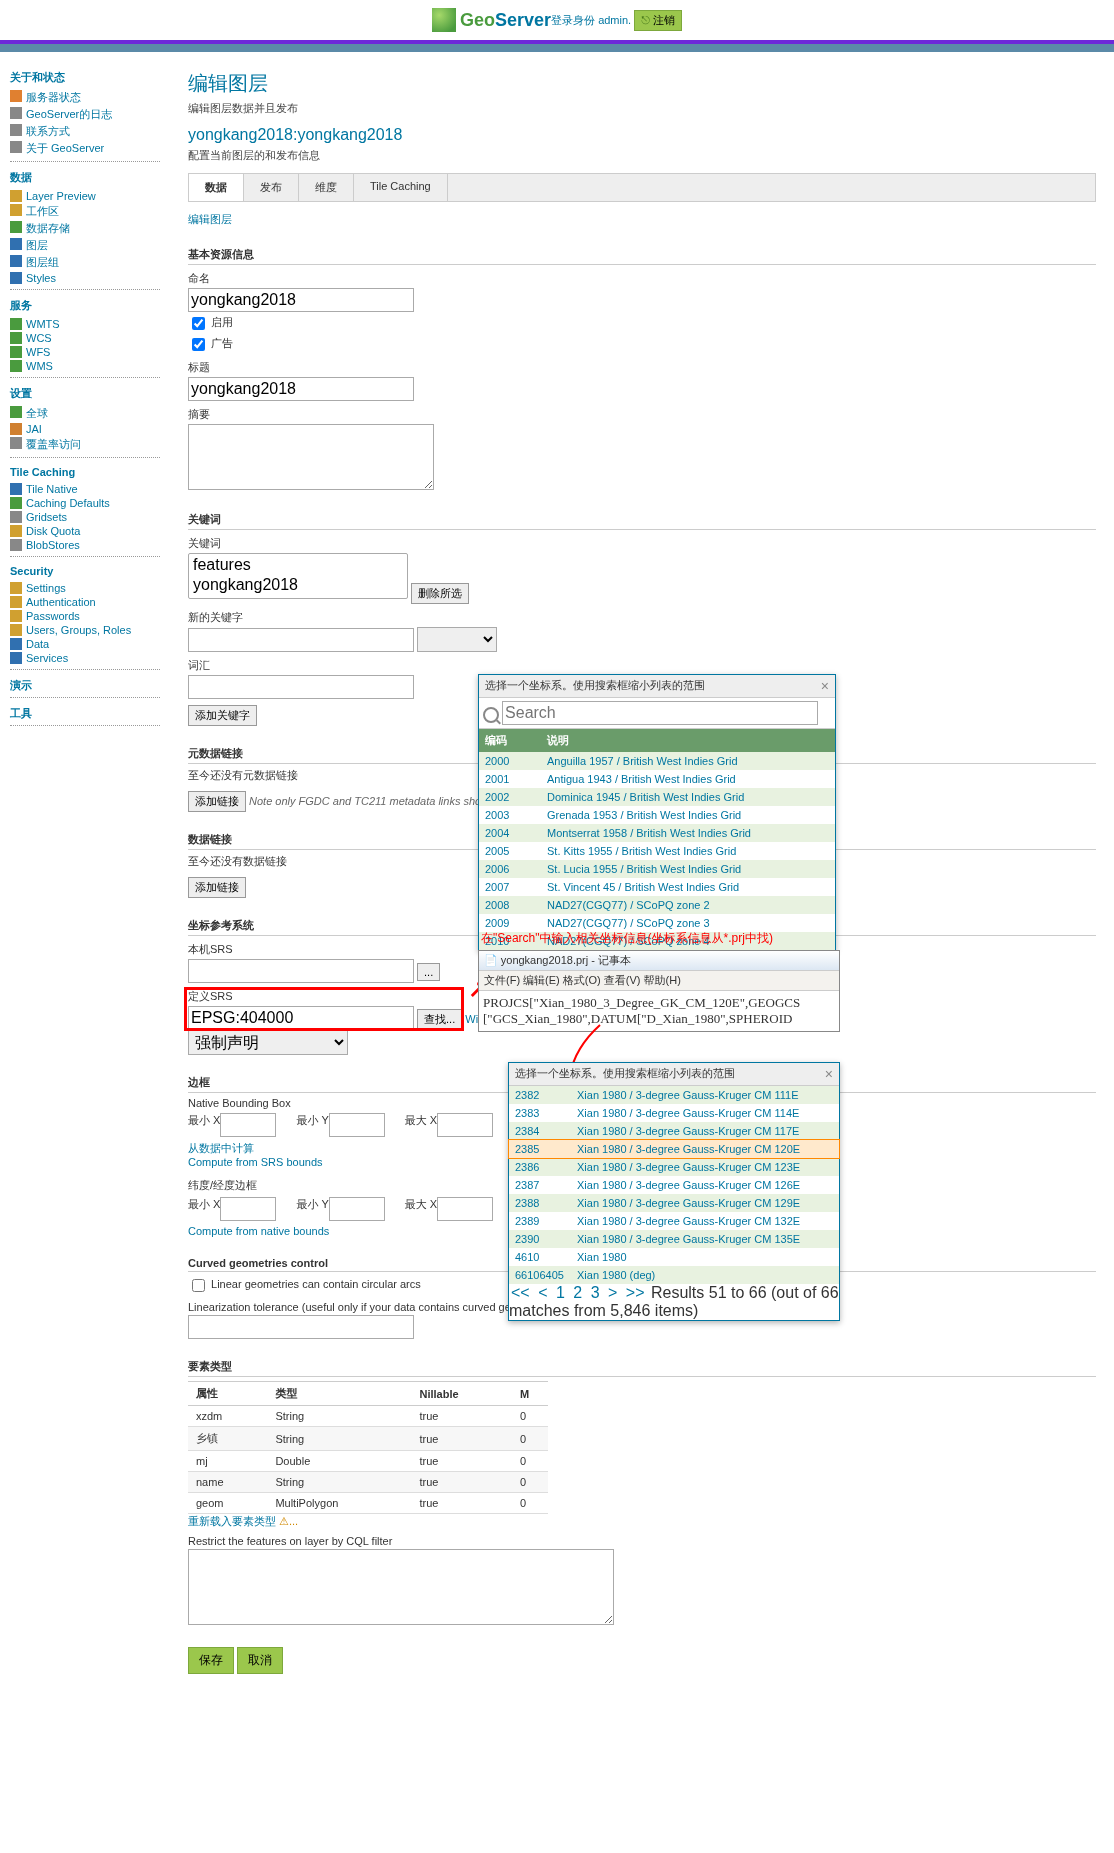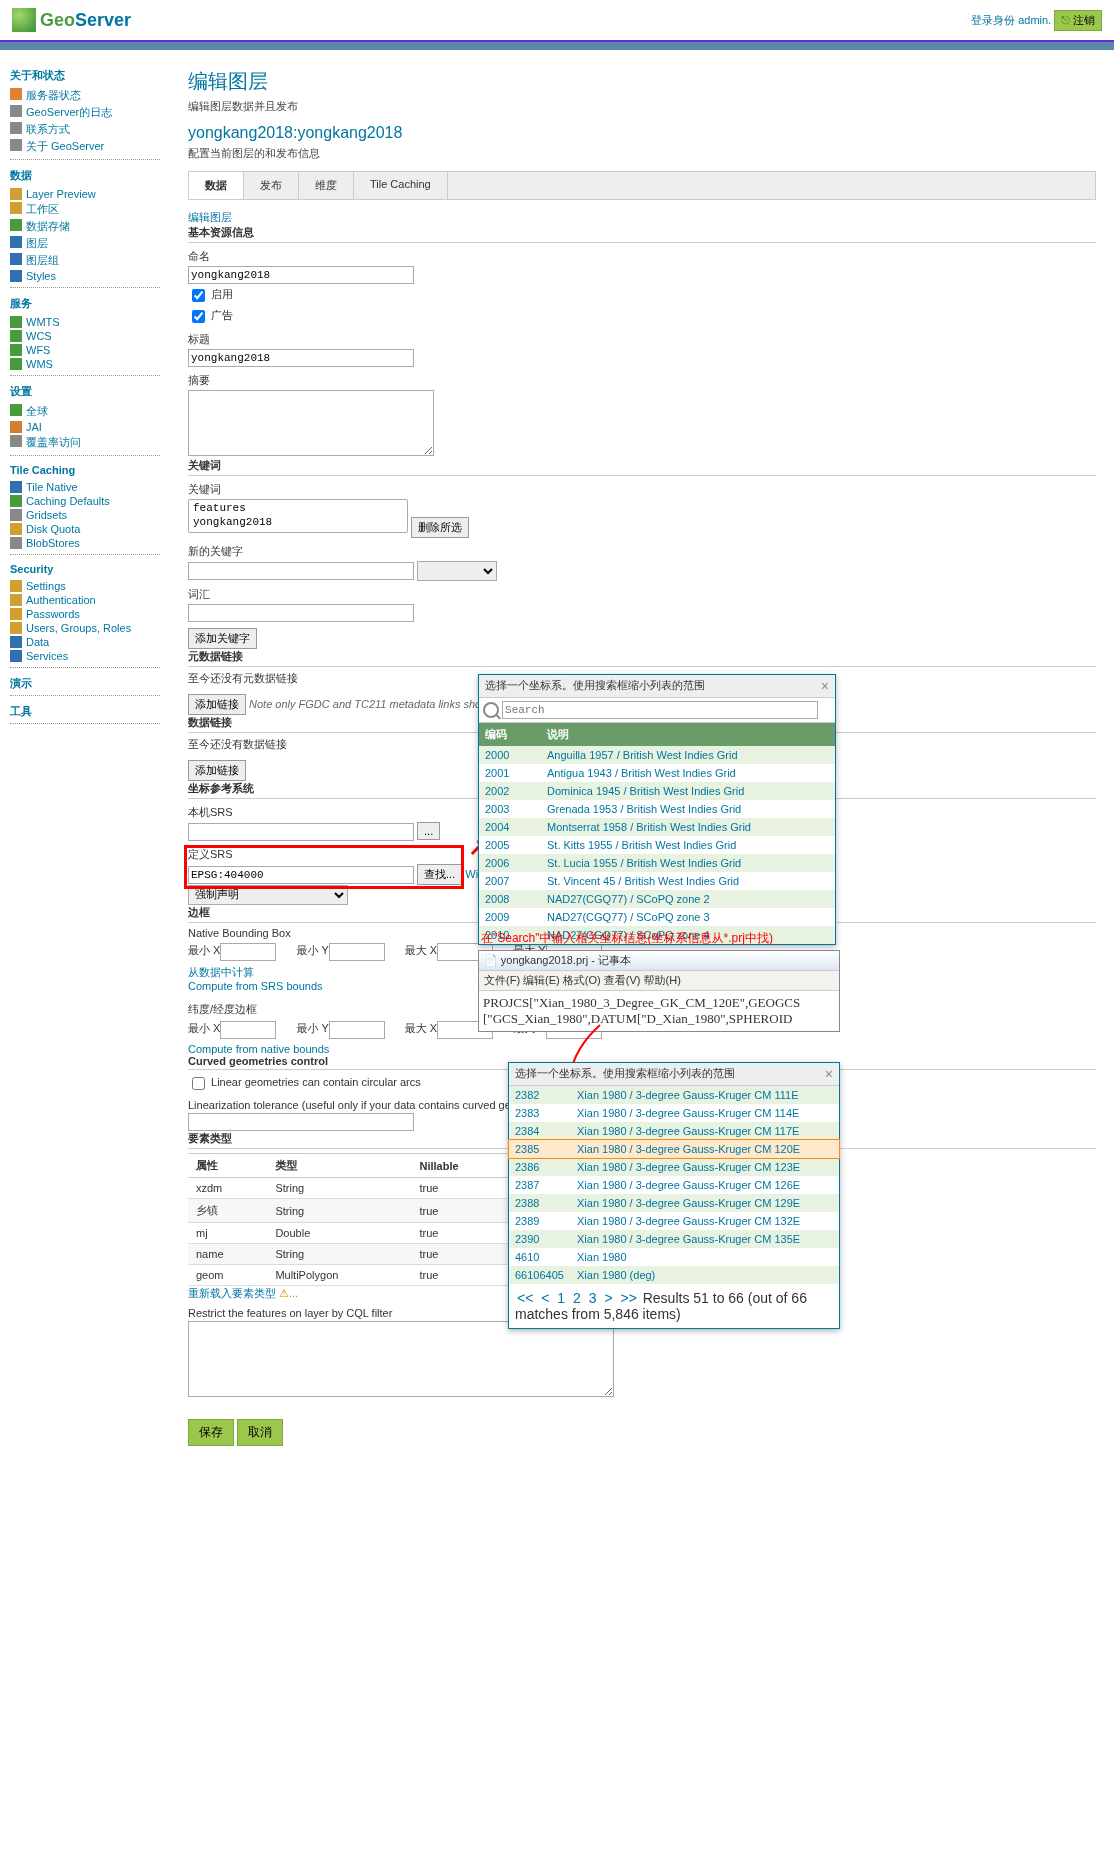--- a/index.html
+++ b/index.html
@@ -5,7 +5,7 @@
 html,body{margin:0;padding:0;font-family:Arial,Helvetica,sans-serif;font-size:11px;color:#333;background:#fff}
 a{color:#0076a1;text-decoration:none;cursor:pointer}
 .page{width:1114px;background:#fff}
-.topbar{height:40px;background:#fff;border-bottom:2px solid #6d28d9;display:flex;align-items:center;justify-content:space-between;padding:0 12px}
+.topbar{height:40px;background:#fff;border-bottom:4px solid #6d28d9;display:flex;align-items:center;justify-content:center;padding:0 12px}
 .logo{display:flex;align-items:center;gap:4px}
 .logo-img{width:24px;height:24px;background:radial-gradient(circle at 30% 30%,#a6d96a 0%,#4a9b3e 80%)}
 .logo-text{font-size:18px;font-weight:bold}

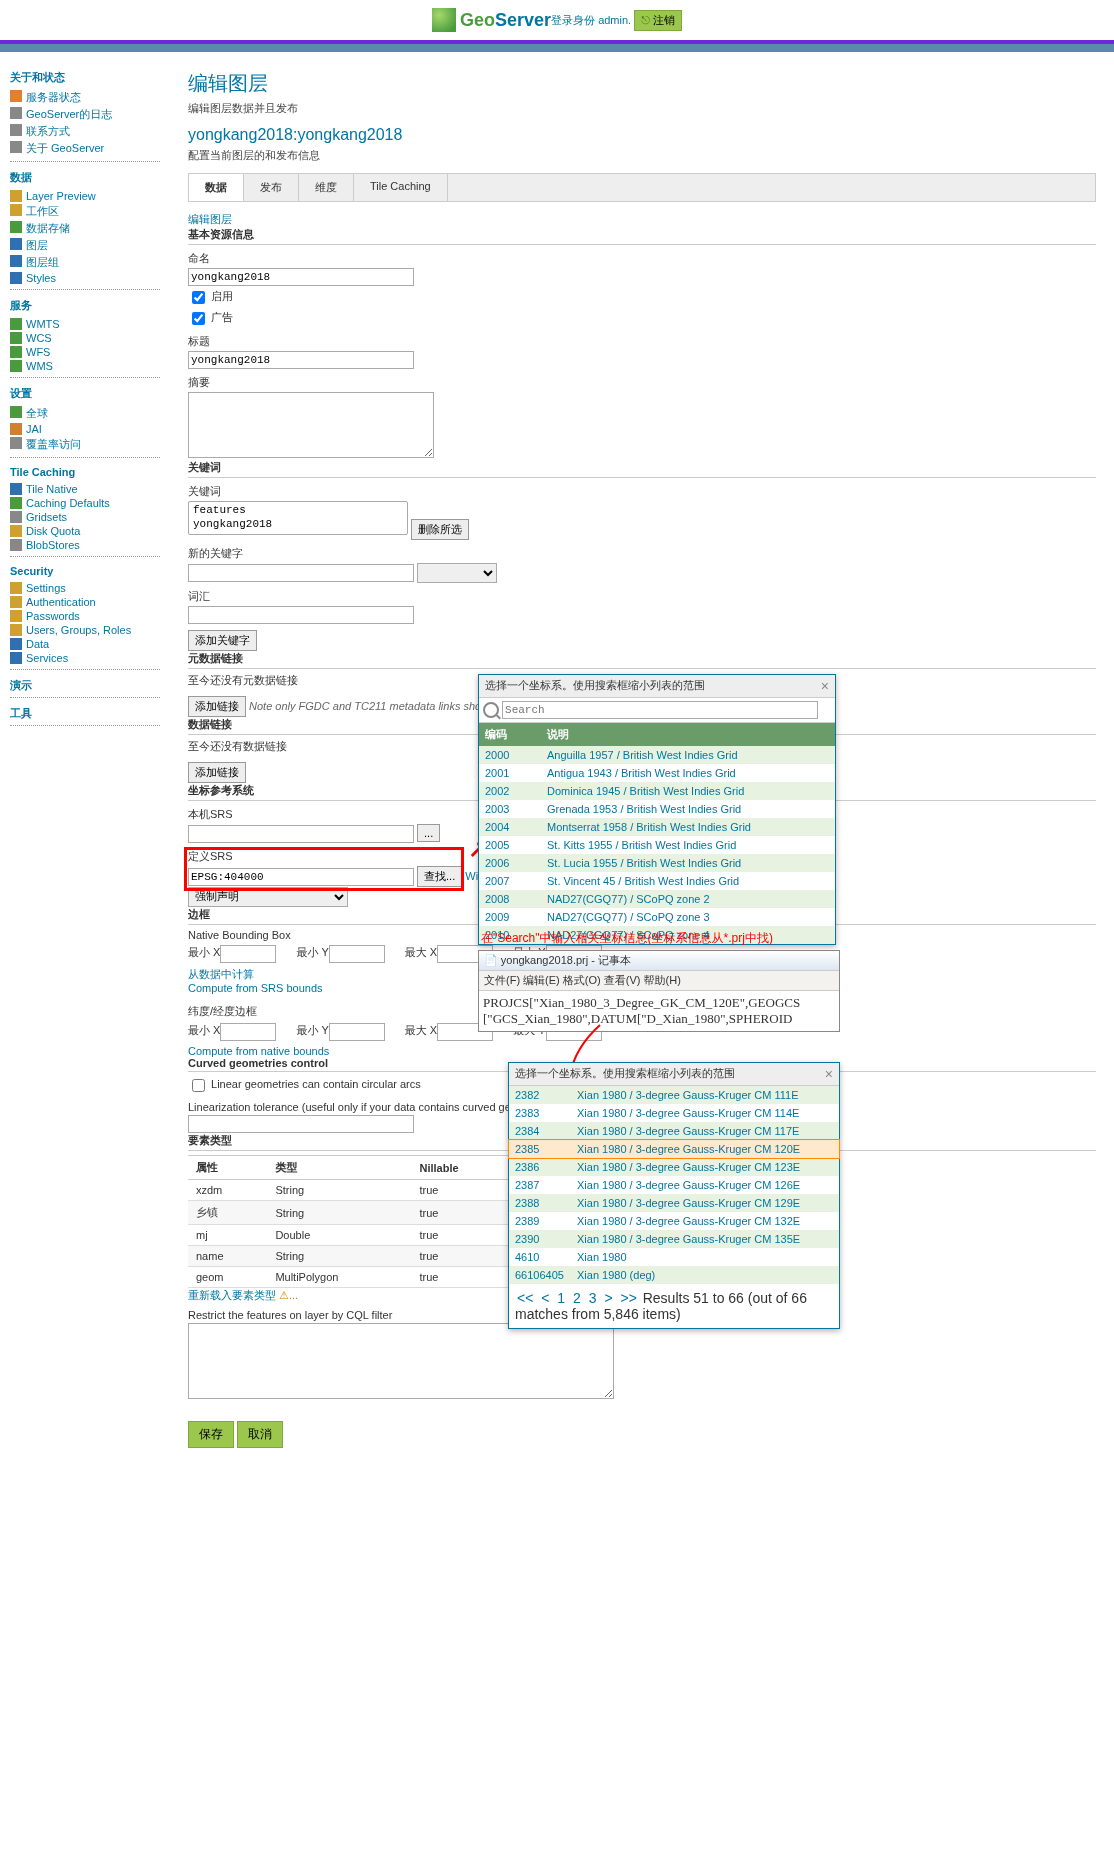--- a/index.html
+++ b/index.html
@@ -27,7 +27,7 @@
 .tabs{display:flex;border:1px solid #ccc;background:#eee;margin:10px 0}
 .tab{padding:6px 16px;border-right:1px solid #ccc;cursor:pointer;font-size:11px}
 .tab.active{background:#fff;font-weight:bold}
-.section-h{color:#333;font-weight:bold;margin:0 0 4px;border-bottom:1px solid #ccc;padding-bottom:2px}
+.section-h{color:#333;font-weight:bold;margin:20px 0 4px;border-bottom:1px solid #ccc;padding-bottom:2px}
 .label{color:#333;margin:6px 0 2px;font-size:11px}
 input[type=text],textarea,select{border:1px solid #aaa;padding:2px;font-size:11px;font-family:Liberation Mono, monospace}
 .w220{width:220px}

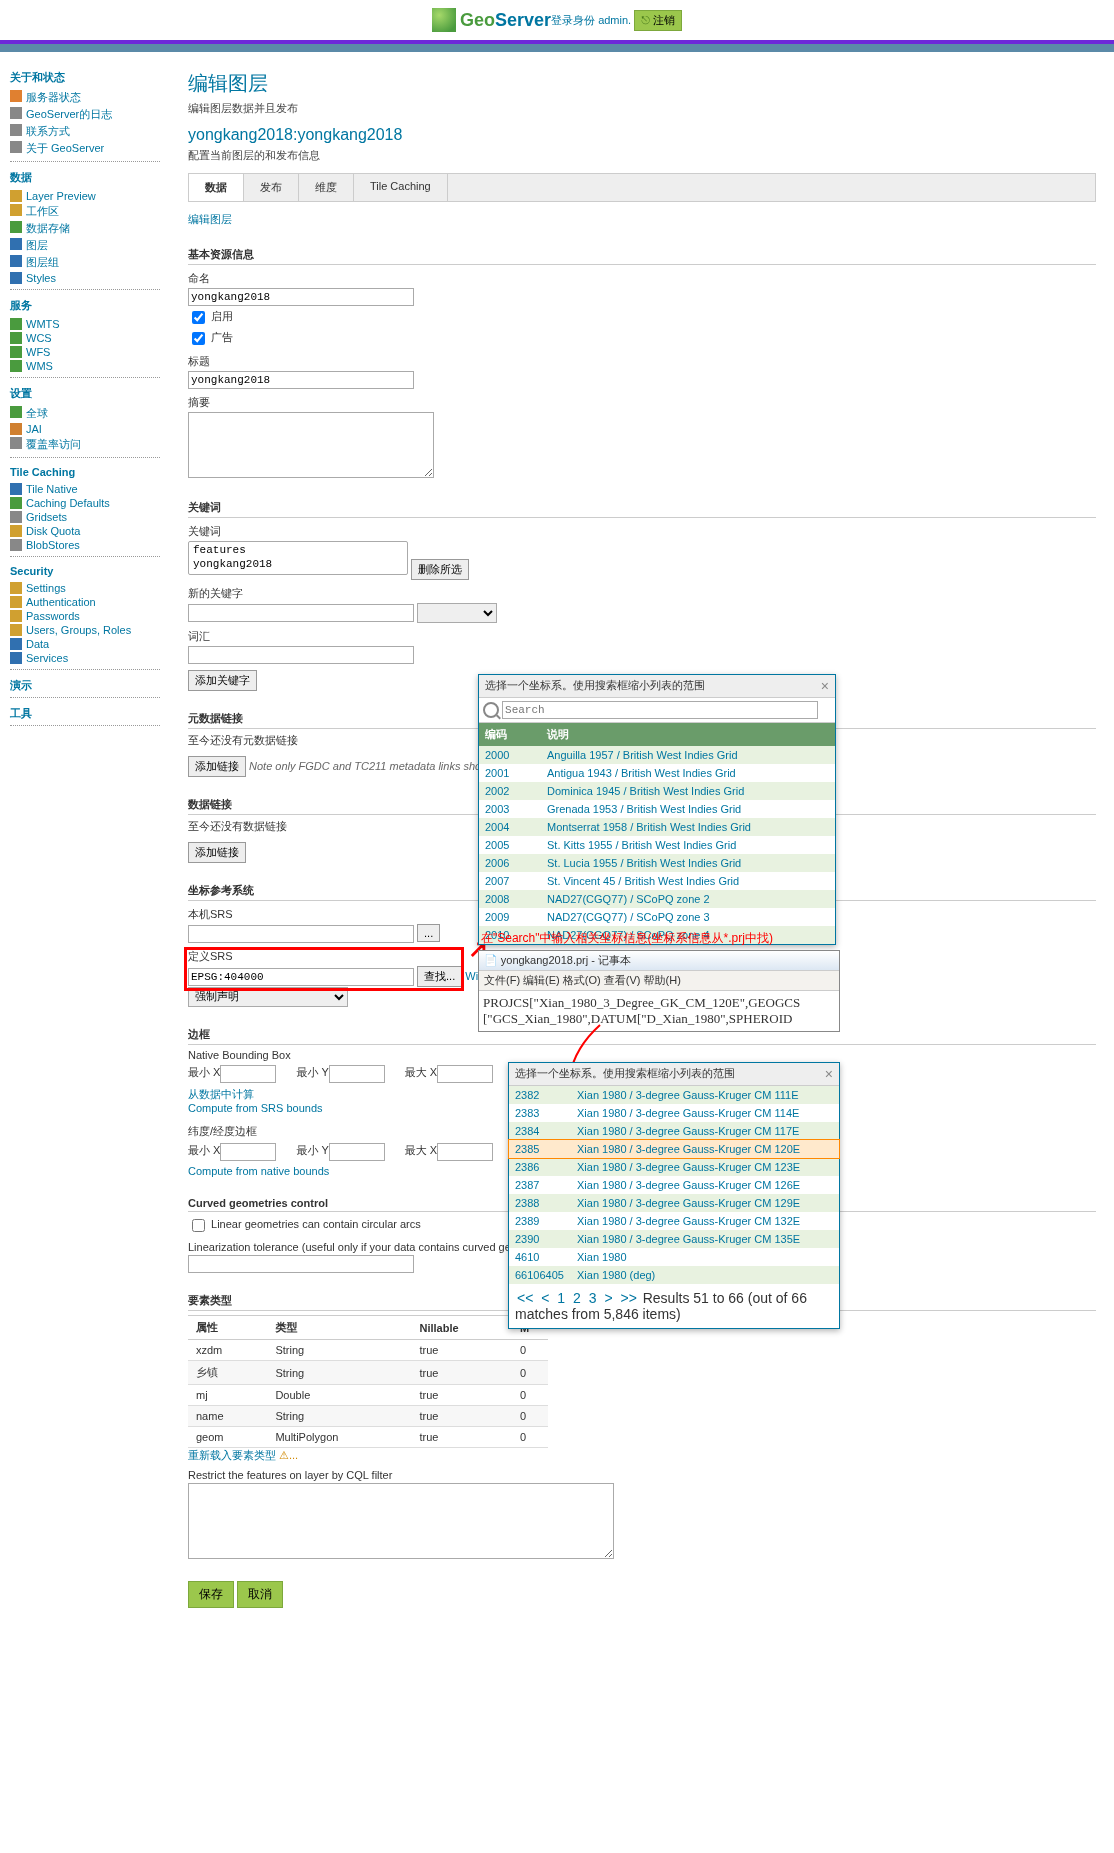--- a/index.html
+++ b/index.html
@@ -29,7 +29,7 @@
 .tab.active{background:#fff;font-weight:bold}
 .section-h{color:#333;font-weight:bold;margin:20px 0 4px;border-bottom:1px solid #ccc;padding-bottom:2px}
 .label{color:#333;margin:6px 0 2px;font-size:11px}
-input[type=text],textarea,select{border:1px solid #aaa;padding:2px;font-size:11px;font-family:Liberation Mono, monospace}
+input[type=text],textarea,select{border:1px solid #aaa;padding:2px;font-size:16px;font-family:Liberation Sans, sans-serif}
 .w220{width:220px}
 .ta{width:240px;height:60px;resize:both}
 .chk-row{margin:2px 0}

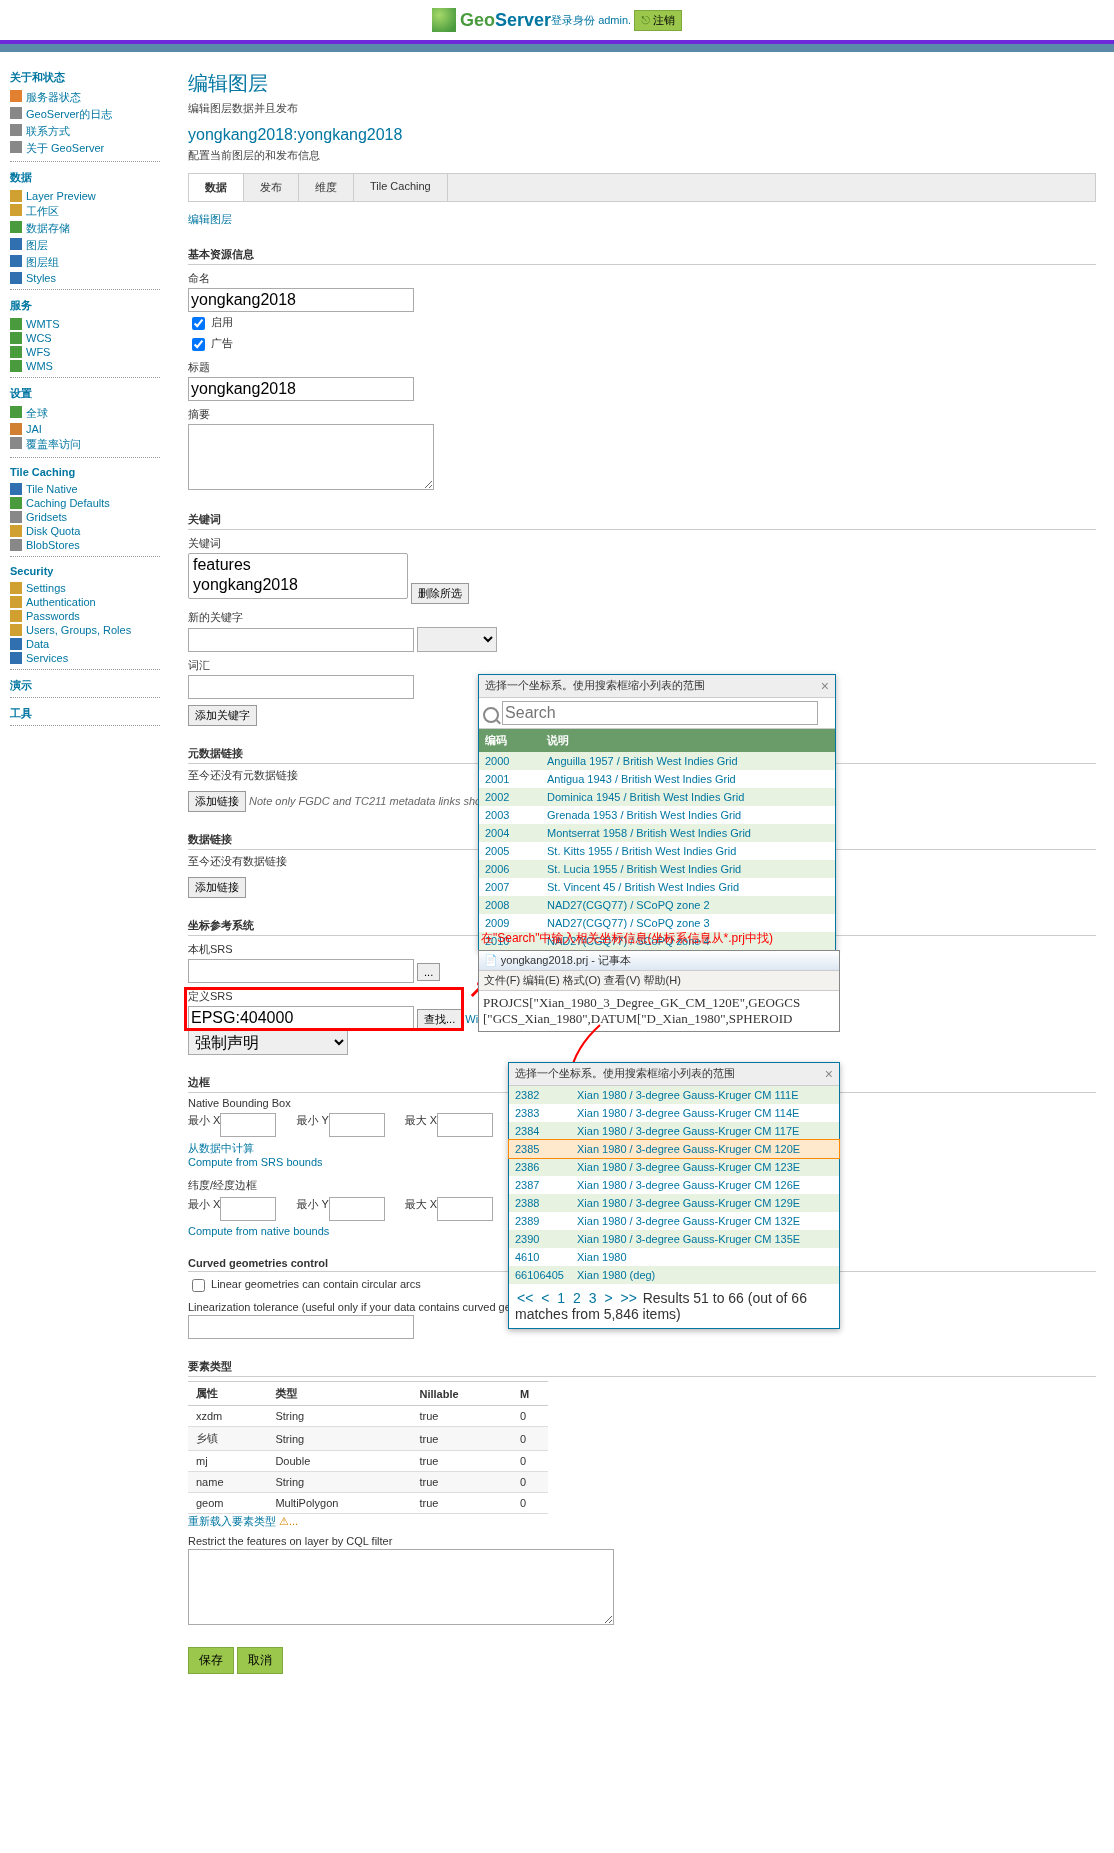--- a/index.html
+++ b/index.html
@@ -67,7 +67,7 @@
 .np-body{background:#fff;padding:4px;font-family:"Times New Roman",serif;font-size:13px}
 .popup3{left:508px;top:1062px;width:330px}
 .popup3 .srs-row.hl{outline:1px solid #ff8800;background:#ffe9cc}
-.pager{padding:6px;font-size:14px}
+.pager{font-size:16px}
 .pager a{margin:0 2px}
 .red-curve{position:absolute;left:540px;top:1020px;width:80px;height:120px;pointer-events:none}
 .warn-ic{color:#d08800}

